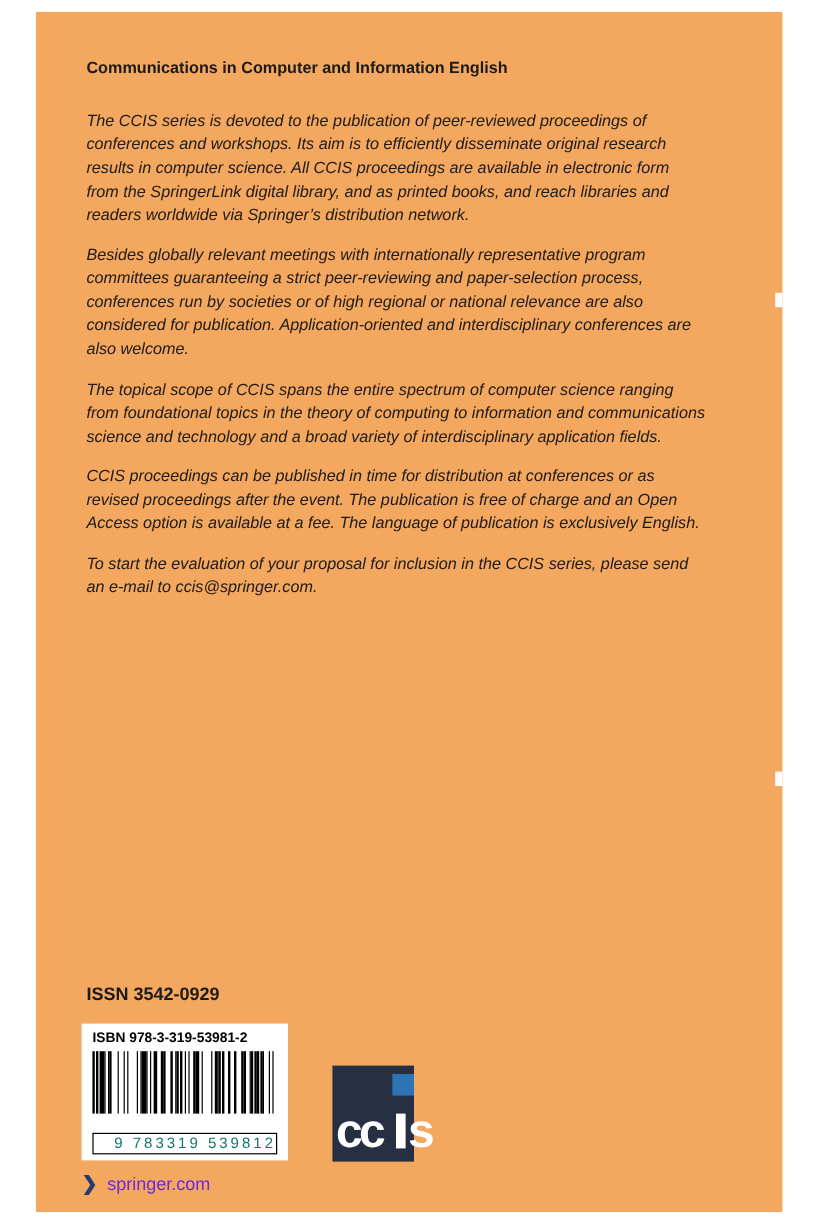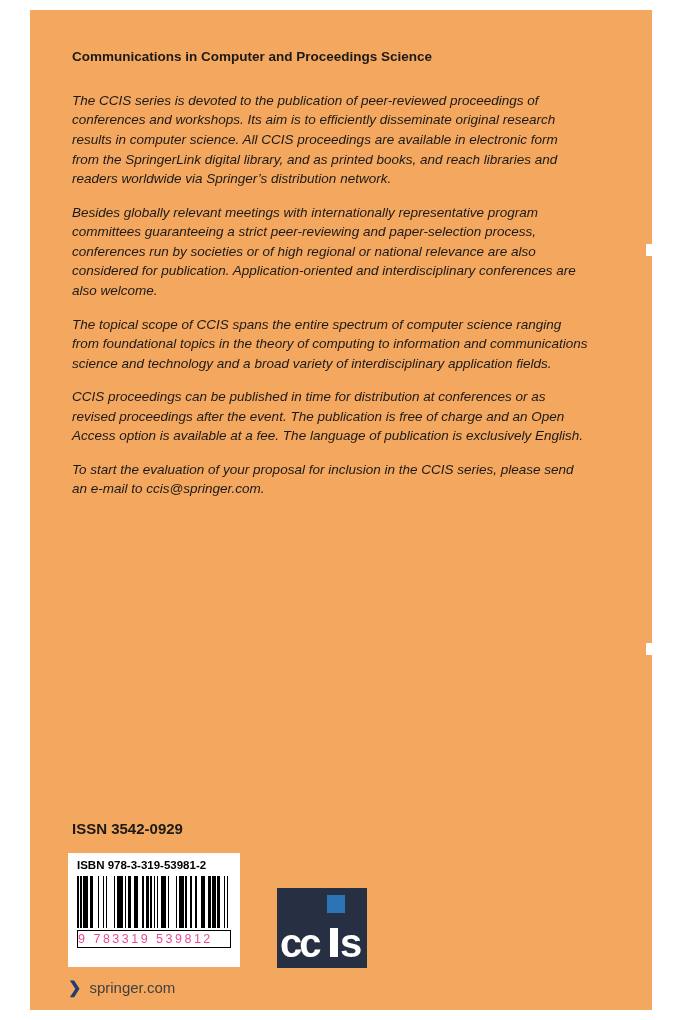--- a/index.html
+++ b/index.html
@@ -164,7 +164,7 @@
   <div class="cover">
 
     <div class="content">
-      <h1 class="series-title">Communications in Computer and Proceedings Science</h1>
+      <h1 class="series-title">Communications in Computer and Information English</h1>
 
       <p class="para">The CCIS series is devoted to the publication of peer-reviewed proceedings of conferences and workshops. Its aim is to efficiently disseminate original research results in computer science. All CCIS proceedings are available in electronic form from the SpringerLink digital library, and as printed books, and reach libraries and readers worldwide via Springer’s distribution network.</p>
       <p class="para">Besides globally relevant meetings with internationally representative program committees guaranteeing a strict peer-reviewing and paper-selection process, conferences run by societies or of high regional or national relevance are also considered for publication. Application-oriented and interdisciplinary conferences are also welcome.</p>

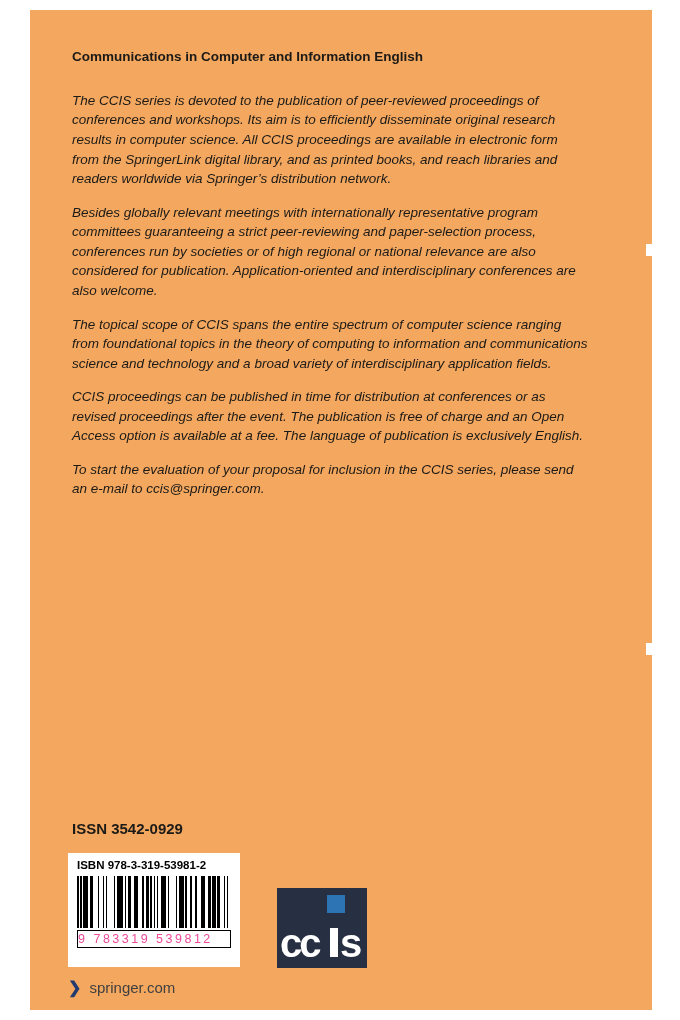--- a/index.html
+++ b/index.html
@@ -75,14 +75,14 @@
   .bar { flex: 0 0 1.6px; }
   .bar.on { background: #000; }
   .barcode-digits {
-    margin-top: 2px;
+    margin-top: 16px;
     border: 1px solid #000;
     background: #fff;
     font-size: 12.5px;
     letter-spacing: 2.5px;
-    text-align: left;
+    text-align: right;
     padding: 1px 0;
-    color: #ec4899;
+    color: #0f766e;
     white-space: nowrap;
     overflow: hidden;
   }

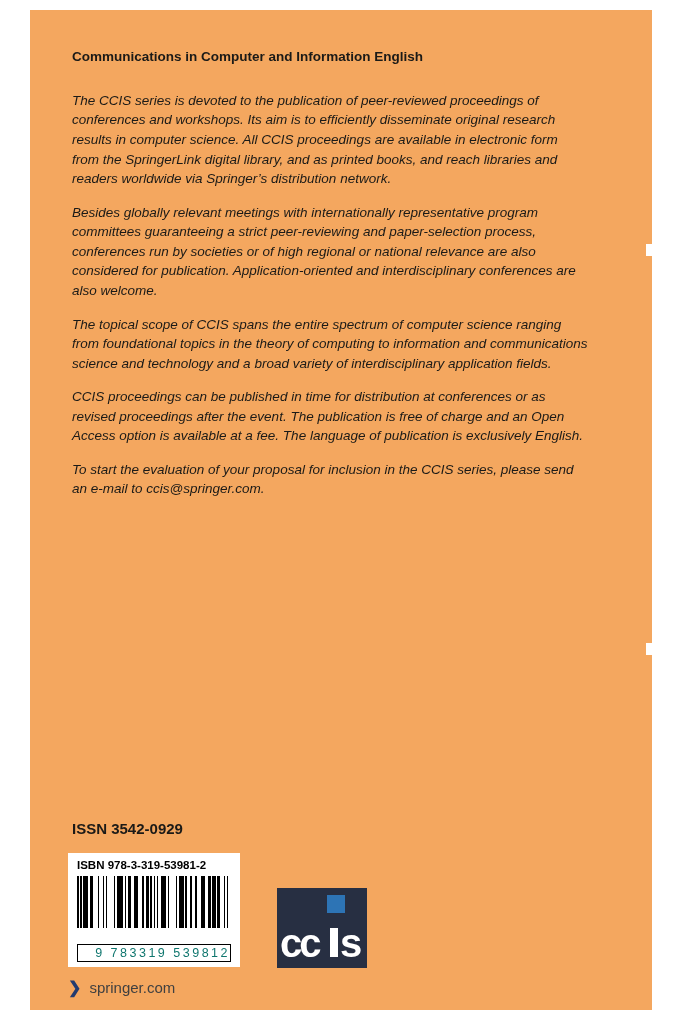--- a/index.html
+++ b/index.html
@@ -90,7 +90,7 @@
     position: absolute;
     left: 247px;
     top: 878px;
-    width: 90px;
+    width: 68px;
     height: 80px;
     background: #272F42;
   }

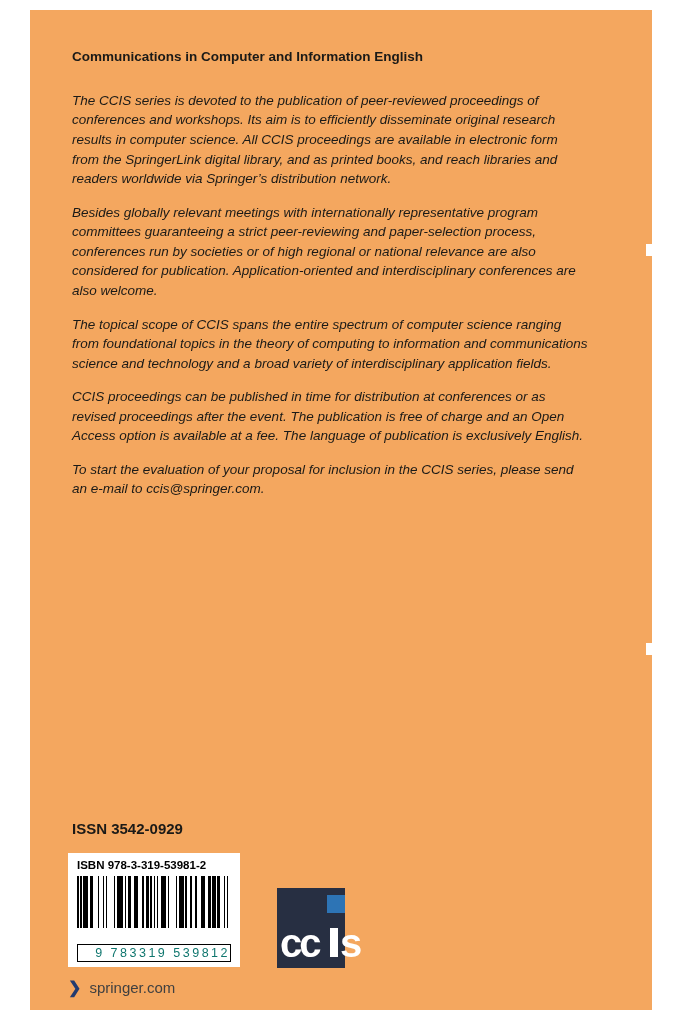--- a/index.html
+++ b/index.html
@@ -145,7 +145,7 @@
   }
   .footer-text {
     font-size: 15px;
-    color: #404040;
+    color: #6d28d9;
   }
   .notch {
     position: absolute;

